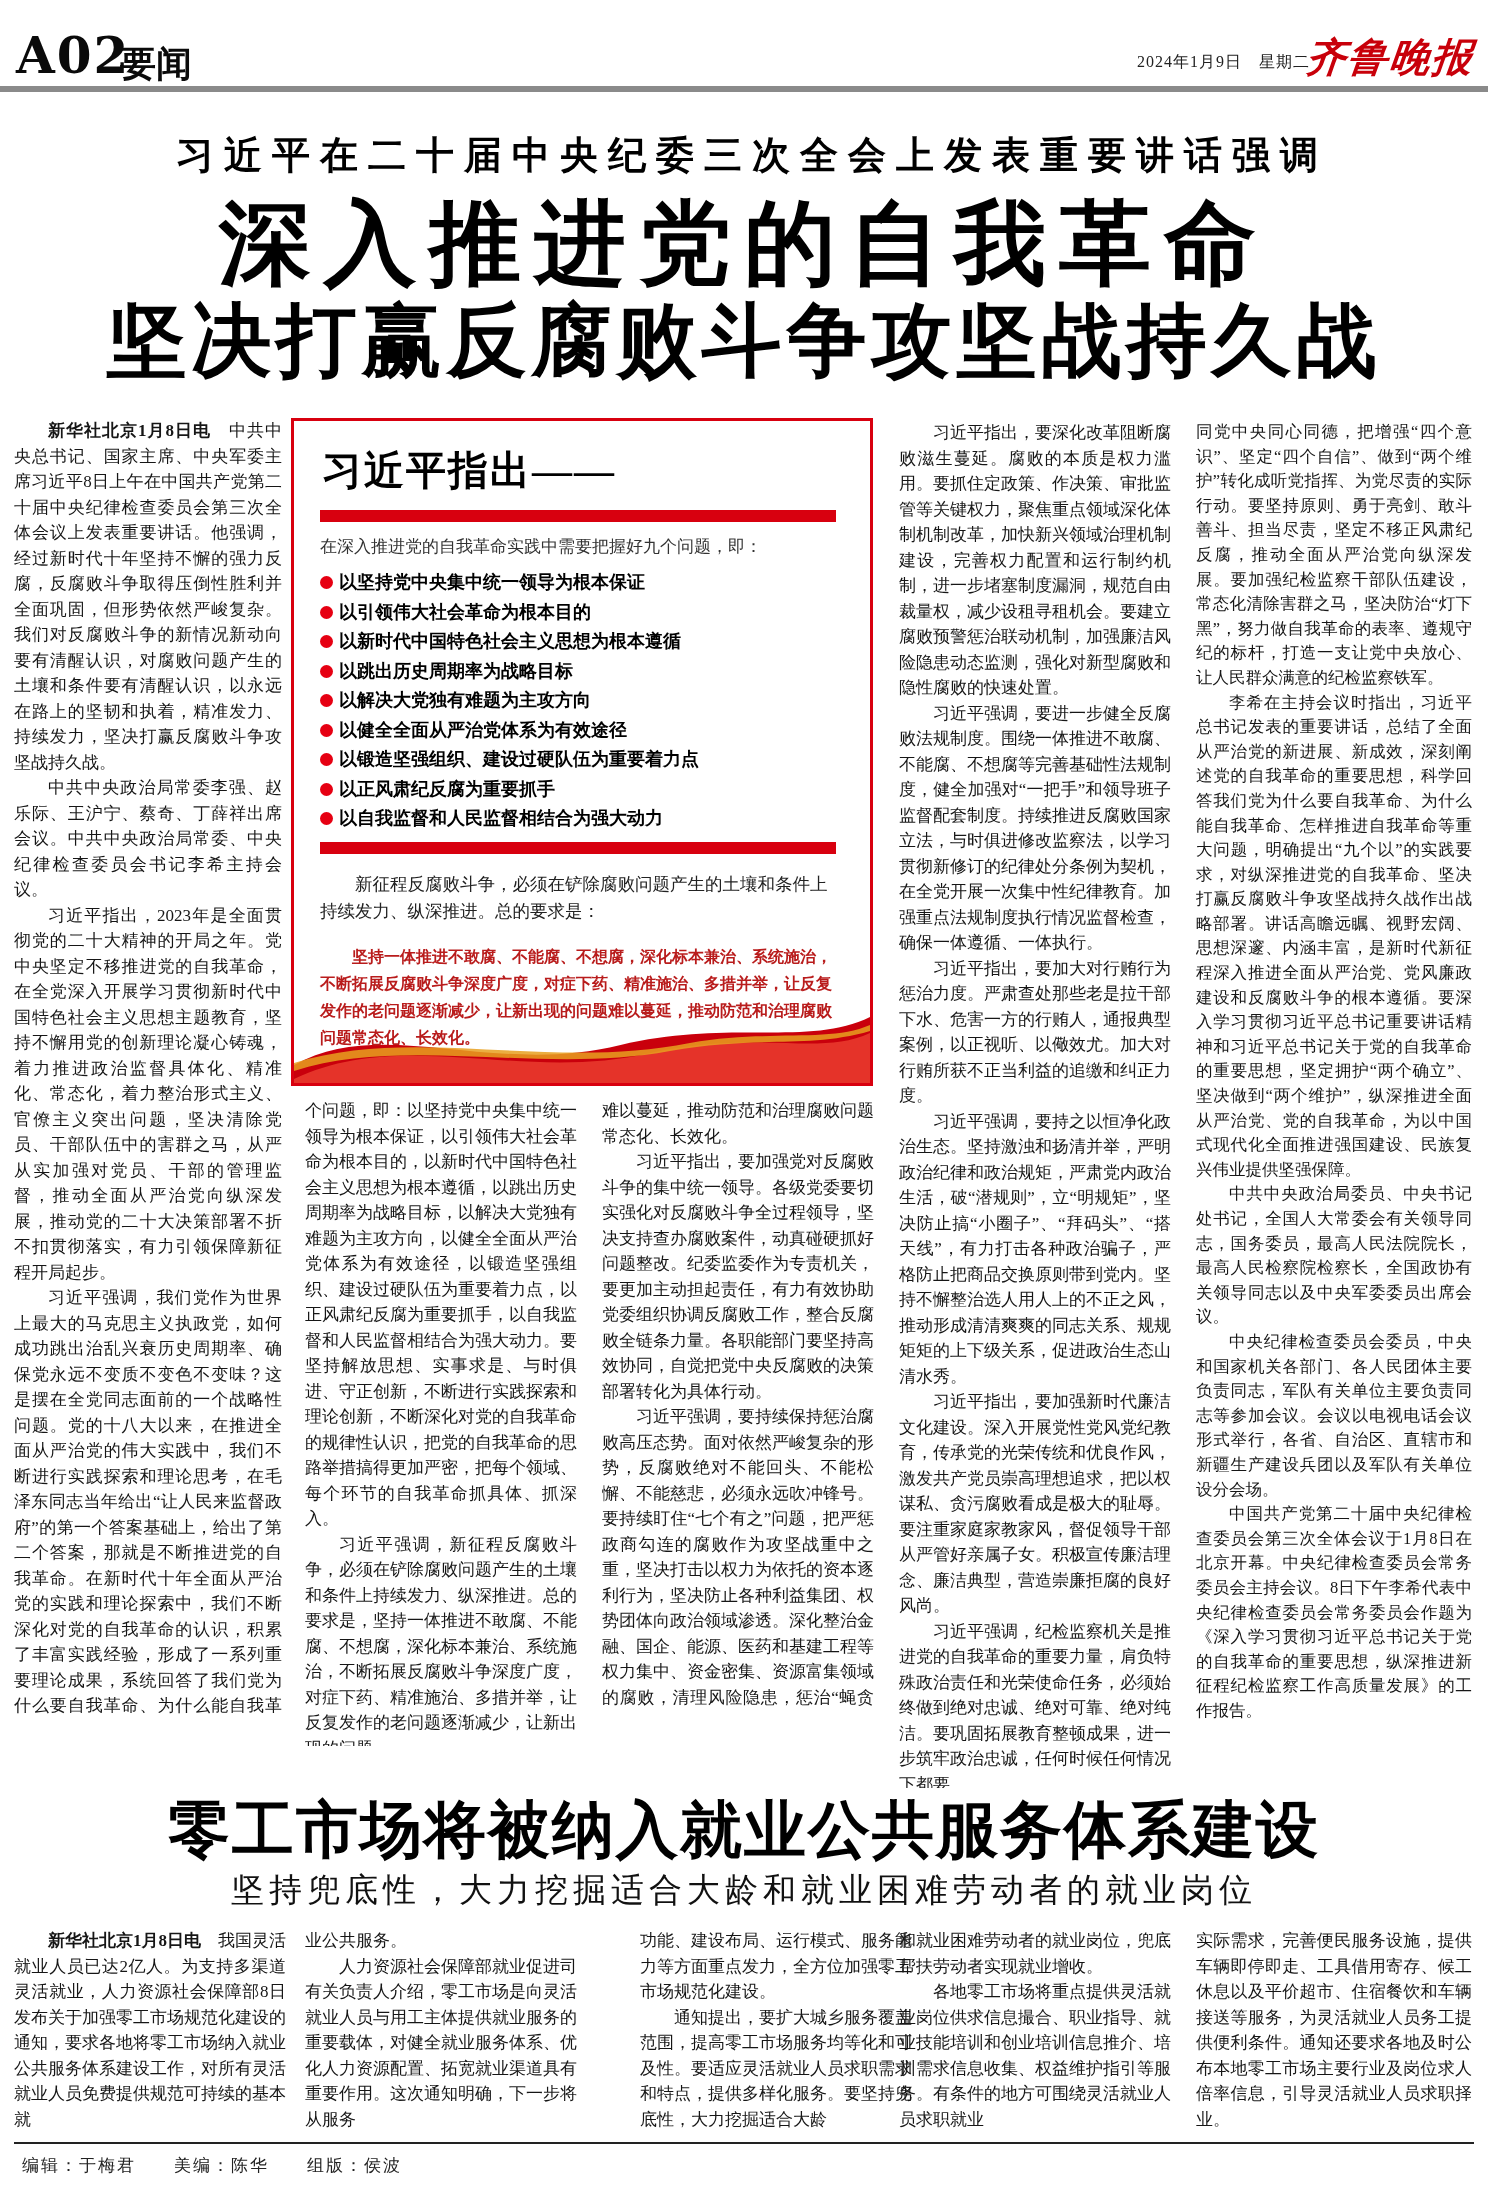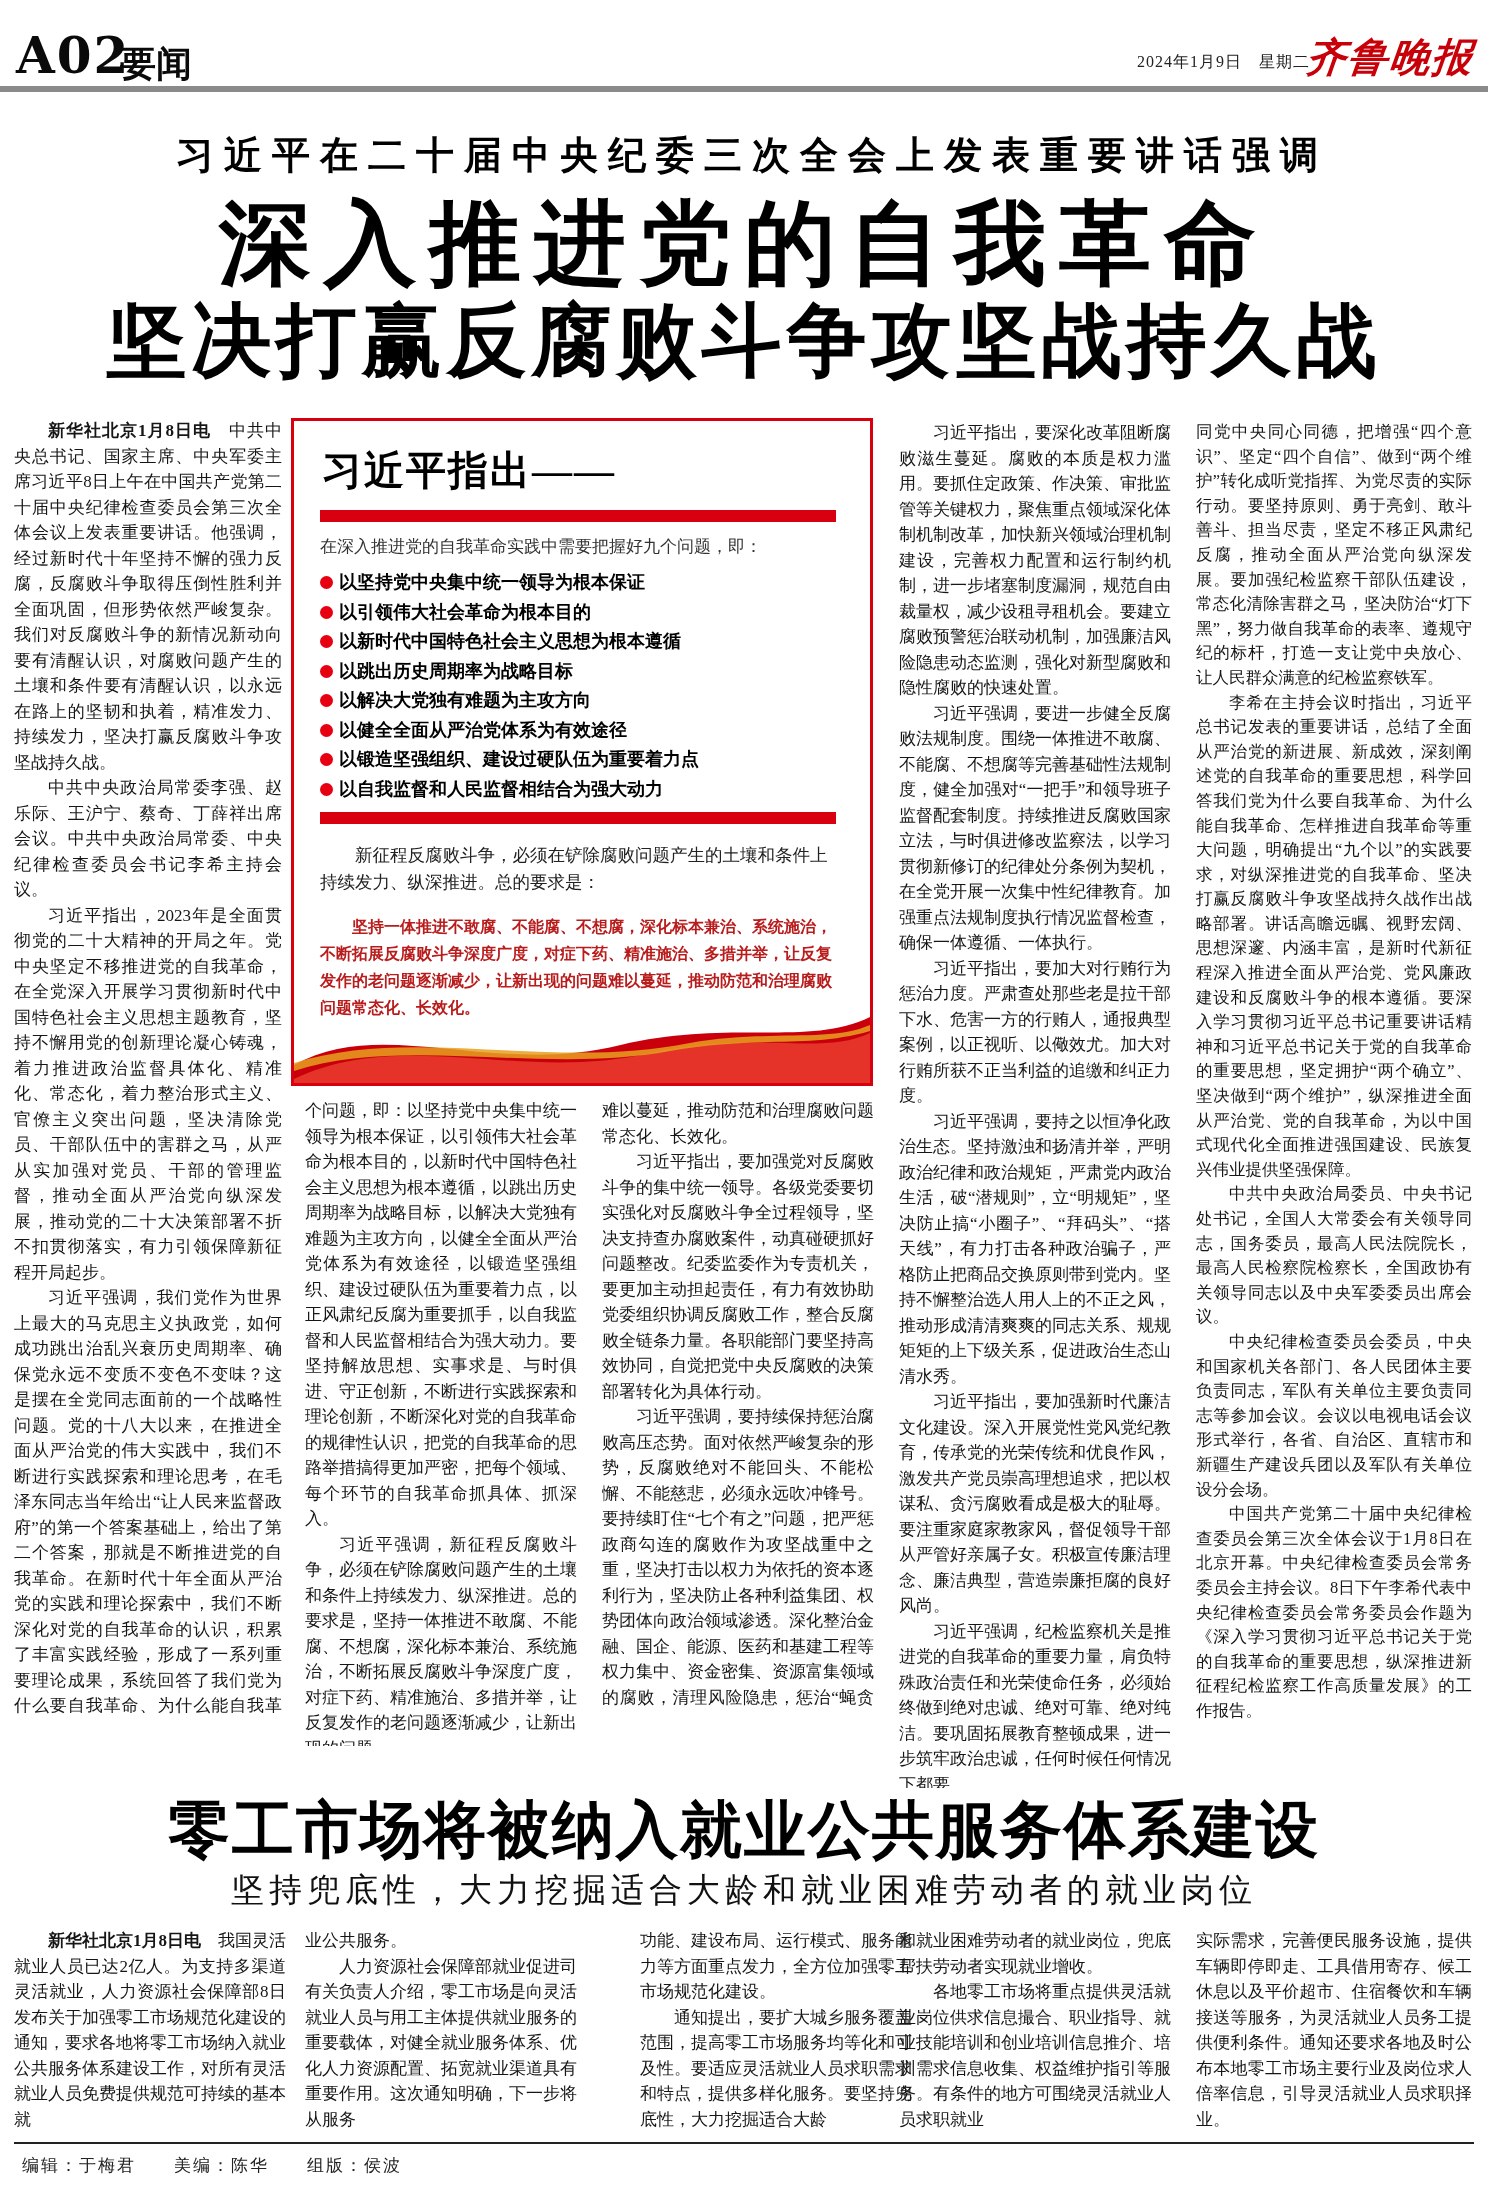--- a/index.html
+++ b/index.html
@@ -117,6 +117,10 @@
             <span>以锻造坚强组织、建设过硬队伍为重要着力点</span>
           </div>
 
+          <div class="bullet-row">
+            <span class="dot"></span>
+            <span>以正风肃纪反腐为重要抓手</span>
+          </div>
 
           <div class="bullet-row">
             <span class="dot"></span>

